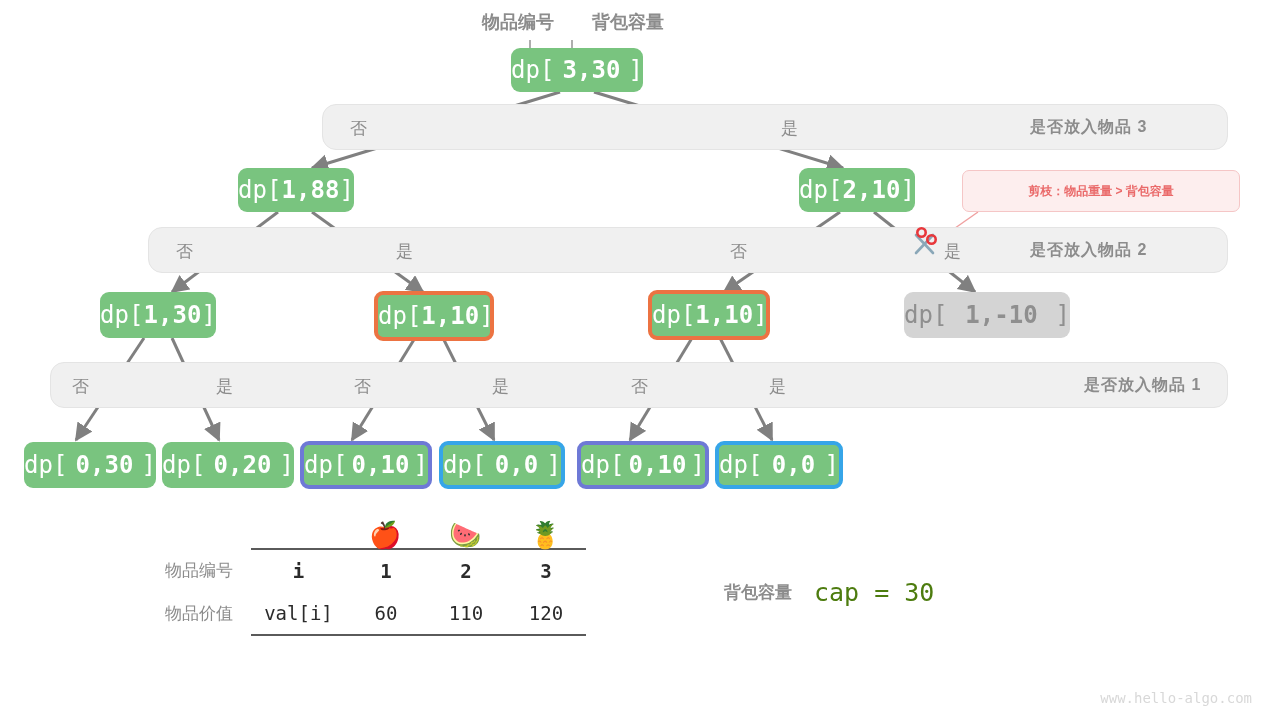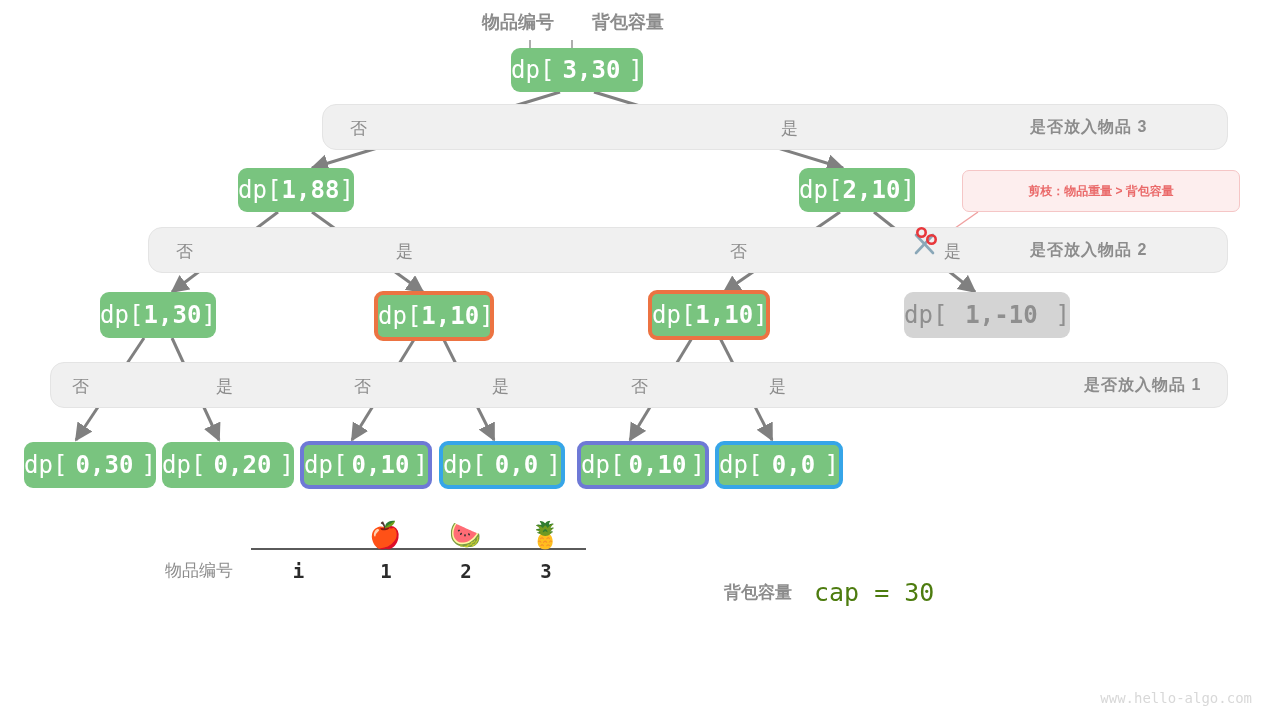--- a/index.html
+++ b/index.html
@@ -300,6 +300,13 @@
           <td class="cellw rowcell mono bold">2</td>
           <td class="cellw rowcell mono bold">3</td>
         </tr>
+        <tr class="hrule-bot">
+          <td class="rowhead nob rowcell">物品价值</td>
+          <td class="labelcol rowcell mono">val[i]</td>
+          <td class="cellw rowcell mono">60</td>
+          <td class="cellw rowcell mono">110</td>
+          <td class="cellw rowcell mono">120</td>
+        </tr>
       </tbody>
     </table>
   </div>

